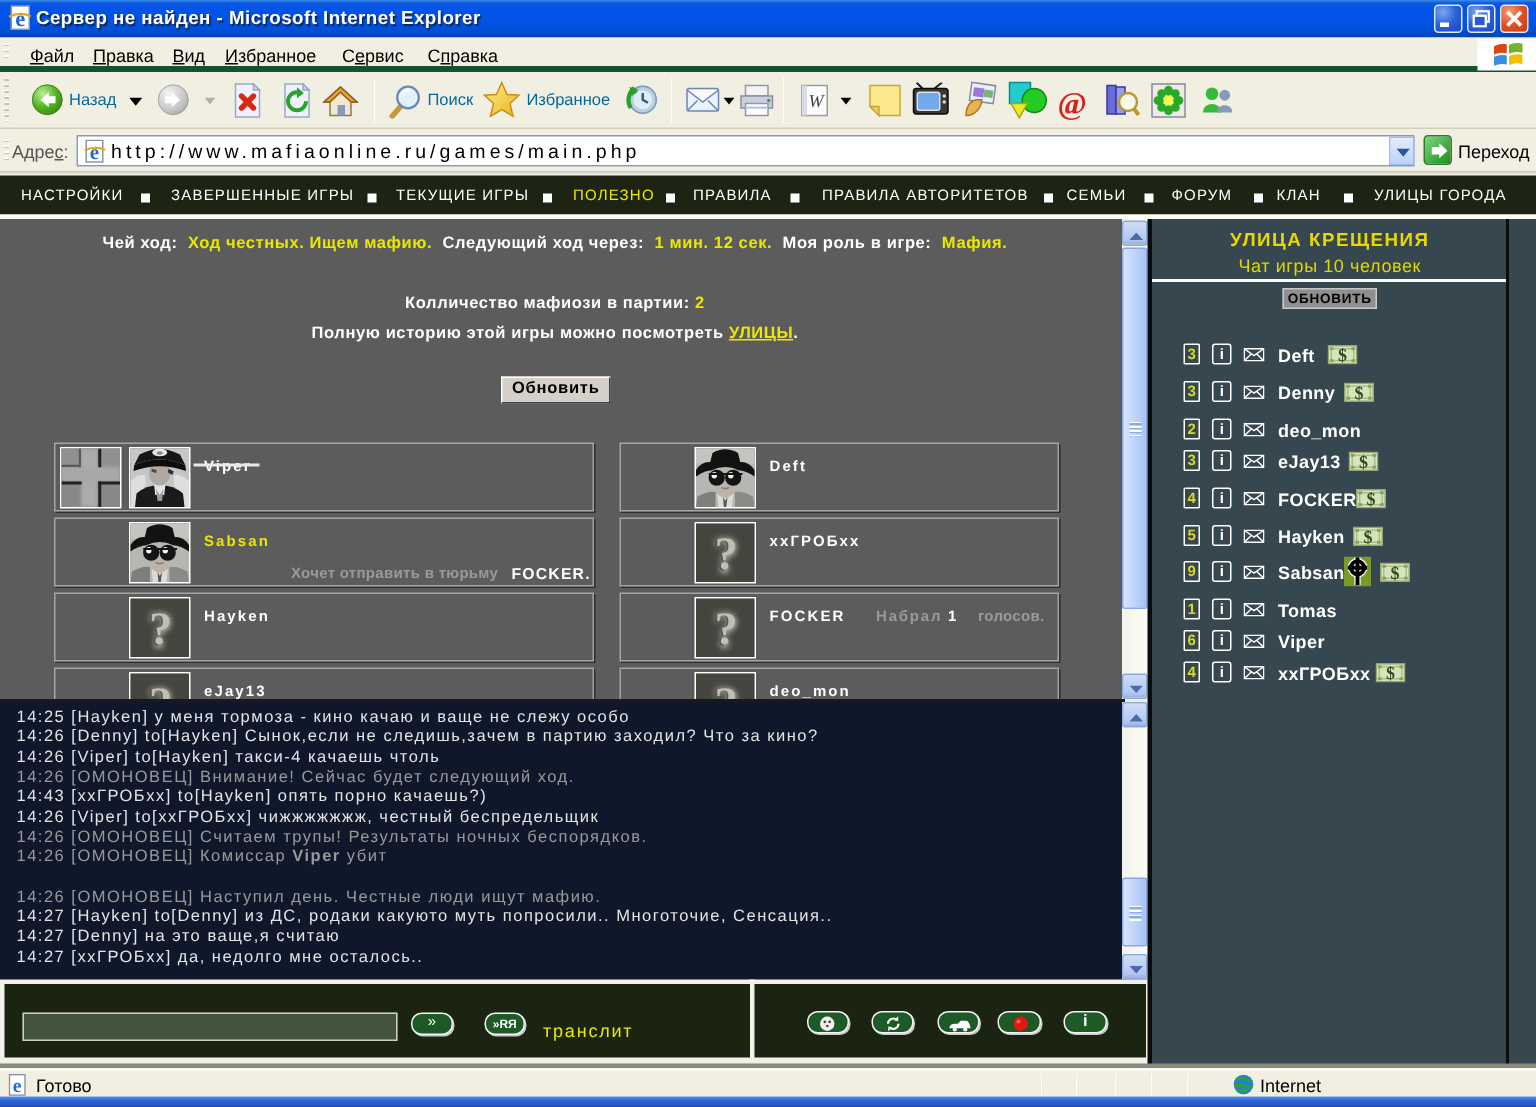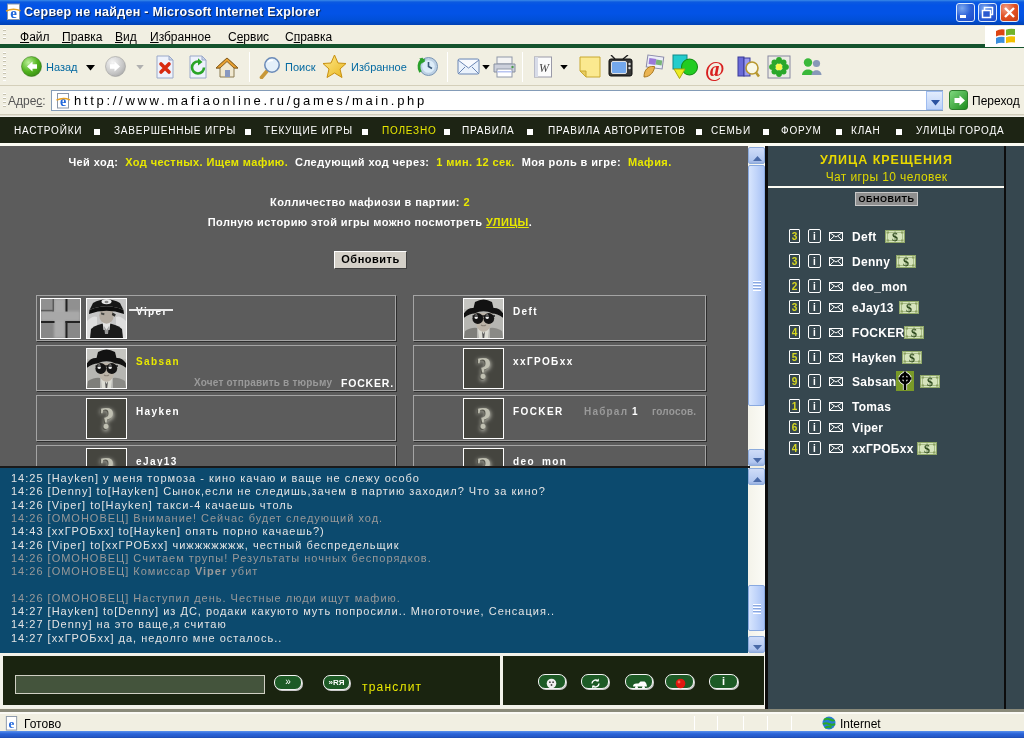--- a/index.html
+++ b/index.html
@@ -64,7 +64,7 @@
 .sbthumb { position:absolute; left:0; width:17px; background:linear-gradient(90deg,#d7e5fd,#c0d4fa 50%,#a8c2f4); border:1px solid #89a9e0; border-radius:2px; }
 
 
-#chat { left:0; top:466px; width:750px; height:195px; background:#0c4a6e; border-top:2px solid #1a1a1a; color:#e4e4e4; overflow:hidden; }
+#chat { left:0; top:466px; width:750px; height:195px; background:#0f172a; border-top:2px solid #1a1a1a; color:#e4e4e4; overflow:hidden; }
 #chat .cl { position:absolute; left:11px; font-size:11px; letter-spacing:1.0px; white-space:nowrap; }
 #chat .g { color:#999; }
 

